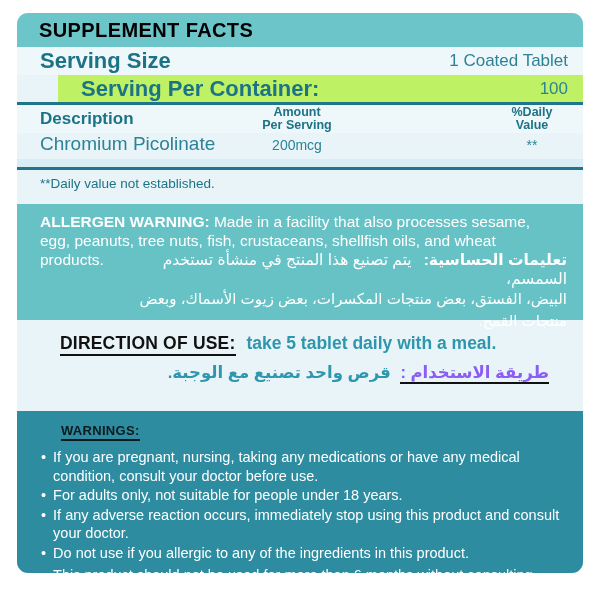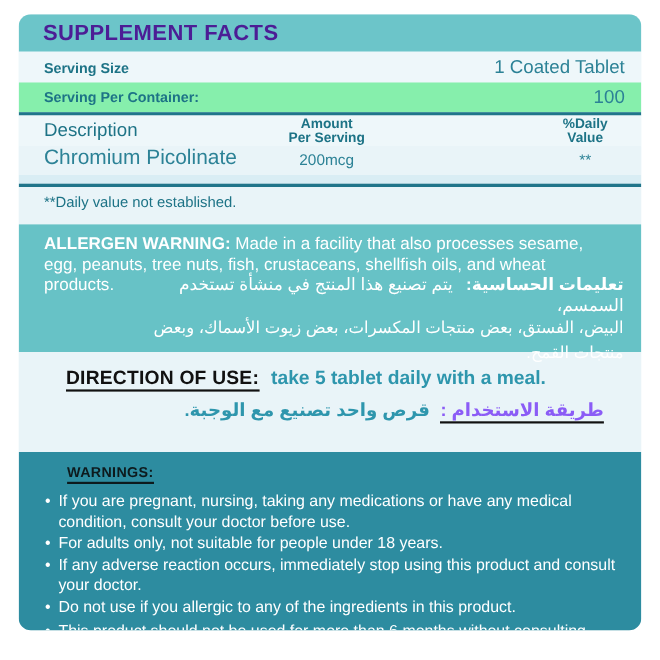--- a/index.html
+++ b/index.html
@@ -8,7 +8,7 @@
     background:#e9f4f8;border-radius:11px;overflow:hidden;display:flex;flex-direction:column;}
   .header-bar{height:34px;background:#6cc5c9;display:flex;align-items:center;
     padding-left:22px;flex:0 0 auto;}
-  .header-bar .title{color:#4c1d95;font-weight:bold;font-size:20px;letter-spacing:.4px;}
+  .header-bar .title{color:#000000;font-weight:bold;font-size:20px;letter-spacing:.4px;}
   .srow{display:flex;align-items:center;justify-content:space-between;
     padding:0 15px 0 23px;flex:0 0 auto;}
   .srow .lbl{color:#1d7386;font-weight:bold;font-size:13px;}

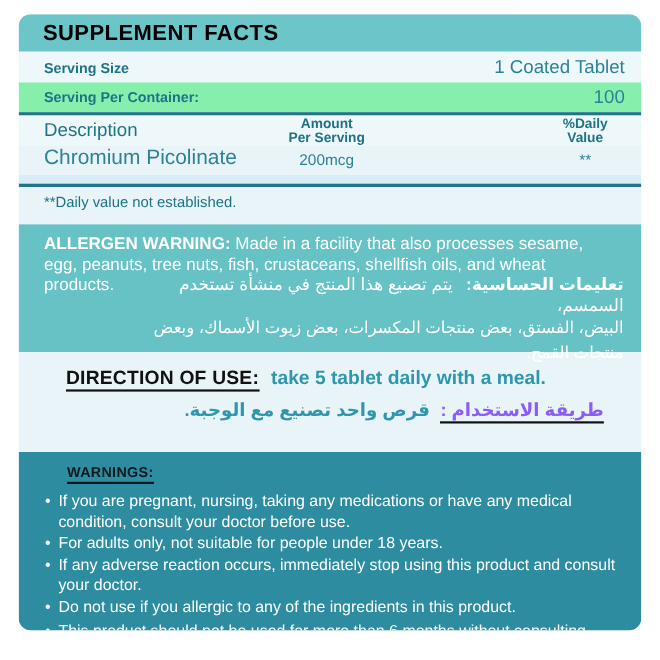--- a/index.html
+++ b/index.html
@@ -11,7 +11,7 @@
   .header-bar .title{color:#000000;font-weight:bold;font-size:20px;letter-spacing:.4px;}
   .srow{display:flex;align-items:center;justify-content:space-between;
     padding:0 15px 0 23px;flex:0 0 auto;}
-  .srow .lbl{color:#1d7386;font-weight:bold;font-size:13px;}
+  .srow .lbl{color:#1d7386;font-weight:bold;font-size:22px;}
   .srow .val{color:#2c8296;font-size:17px;}
   .srow-1{height:28px;background:#eef7fa;}
   .srow-2{height:27px;background:#86efac;}

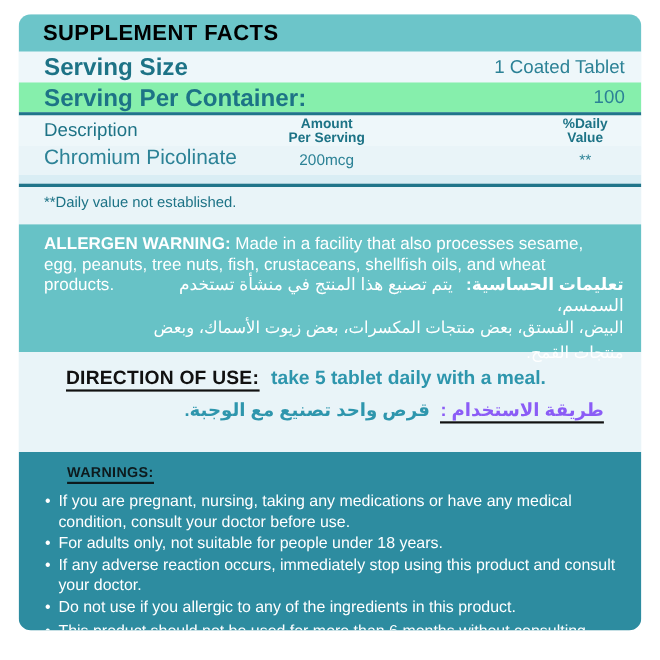--- a/index.html
+++ b/index.html
@@ -14,7 +14,7 @@
   .srow .lbl{color:#1d7386;font-weight:bold;font-size:22px;}
   .srow .val{color:#2c8296;font-size:17px;}
   .srow-1{height:28px;background:#eef7fa;}
-  .srow-2{height:27px;background:#86efac;}
+  .srow-2{height:27px;background:#bef264;margin-left:41px;}
   .rule{height:3px;background:#20758a;flex:0 0 auto;}
   .t-head{position:relative;height:28px;background:#eef7fa;flex:0 0 auto;}
   .t-head .desc{position:absolute;left:23px;top:4px;color:#1d7386;font-weight:normal;font-size:17px;text-align:center;}

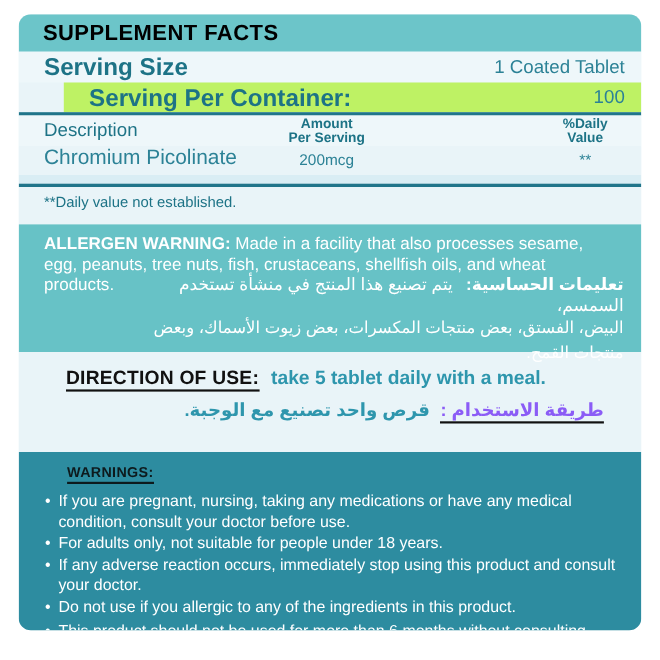--- a/index.html
+++ b/index.html
@@ -17,7 +17,7 @@
   .srow-2{height:27px;background:#bef264;margin-left:41px;}
   .rule{height:3px;background:#20758a;flex:0 0 auto;}
   .t-head{position:relative;height:28px;background:#eef7fa;flex:0 0 auto;}
-  .t-head .desc{position:absolute;left:23px;top:4px;color:#1d7386;font-weight:normal;font-size:17px;text-align:center;}
+  .t-head .desc{position:absolute;left:23px;top:4px;color:#1d7386;font-weight:bold;font-size:17px;text-align:center;}
   .colhead{position:absolute;top:1px;width:140px;text-align:center;color:#1d7386;
     font-weight:bold;font-size:12.5px;line-height:13px;}
   .col-amount{left:210px;}

